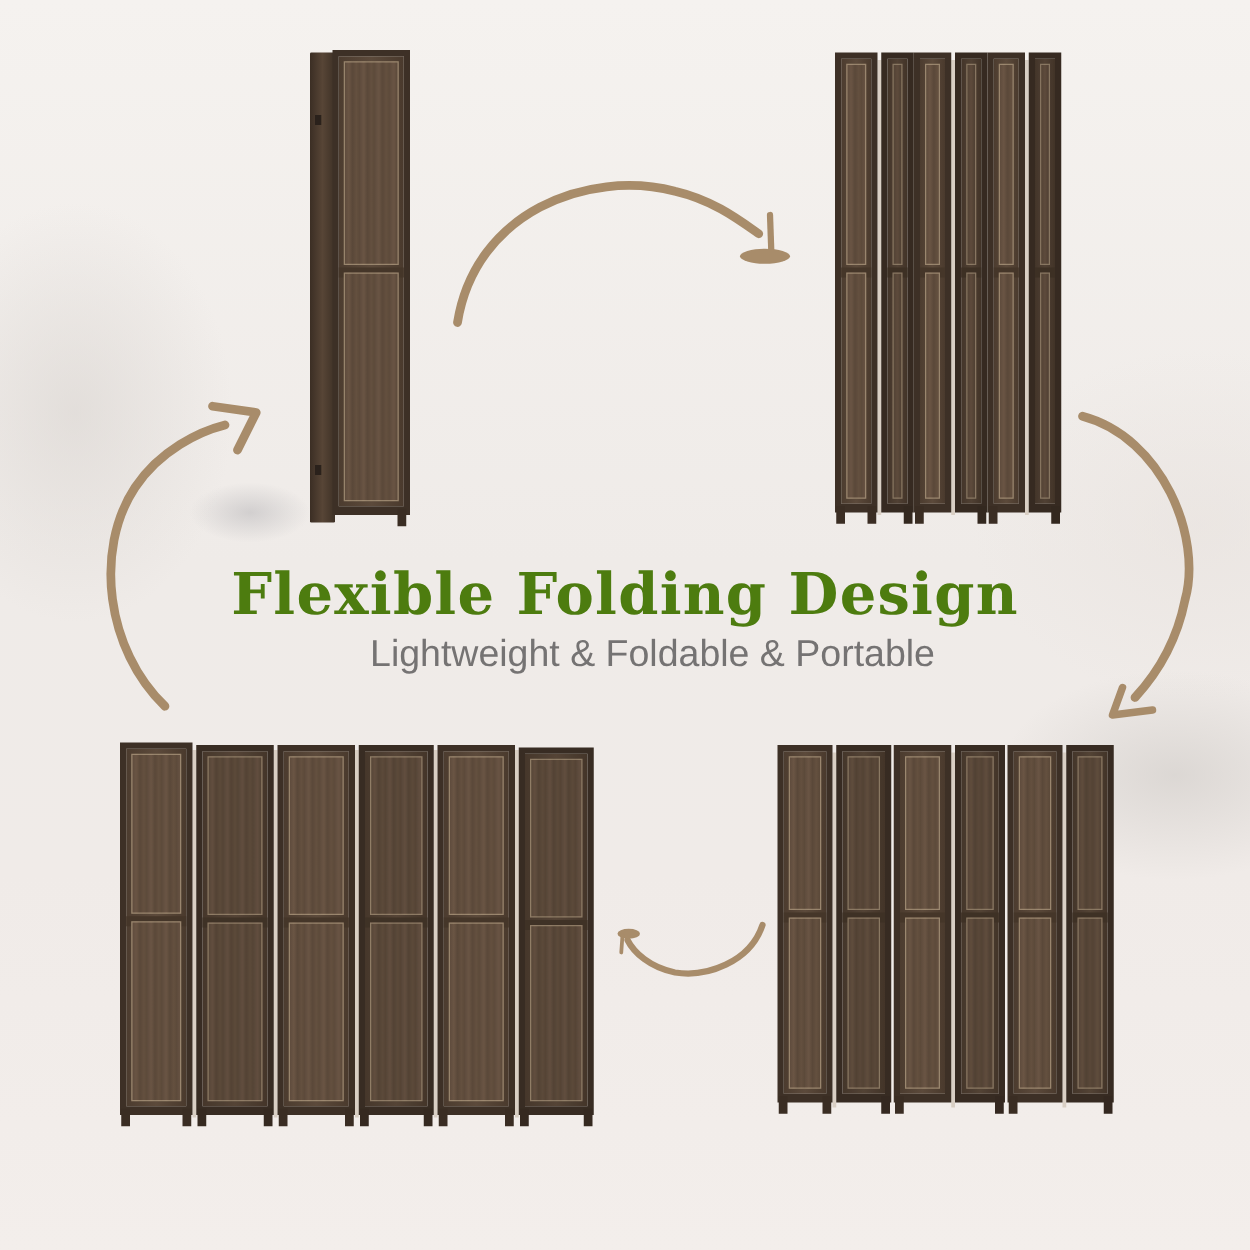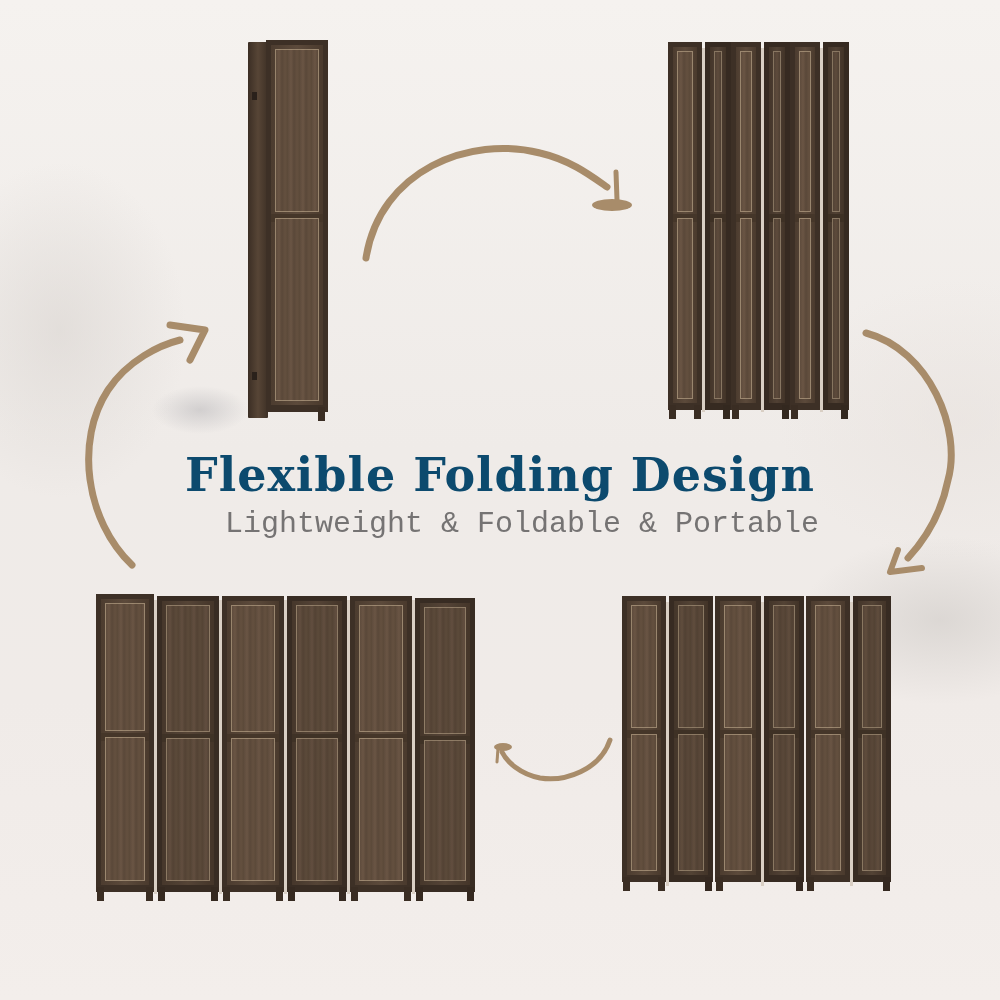--- a/index.html
+++ b/index.html
@@ -48,7 +48,7 @@
   .title {
     position: absolute; left: 0; right: 0; top: 448px; text-align: center;
     font-family: "DejaVu Serif", serif; font-weight: bold;
-    font-size: 46px; letter-spacing: 1px; color: #0c4a6e;
+    font-size: 46px; letter-spacing: 1px; color: #4d7c0f;
   }
   .subtitle {
     position: absolute; left: 0; right: 0; top: 507px; text-align: center;

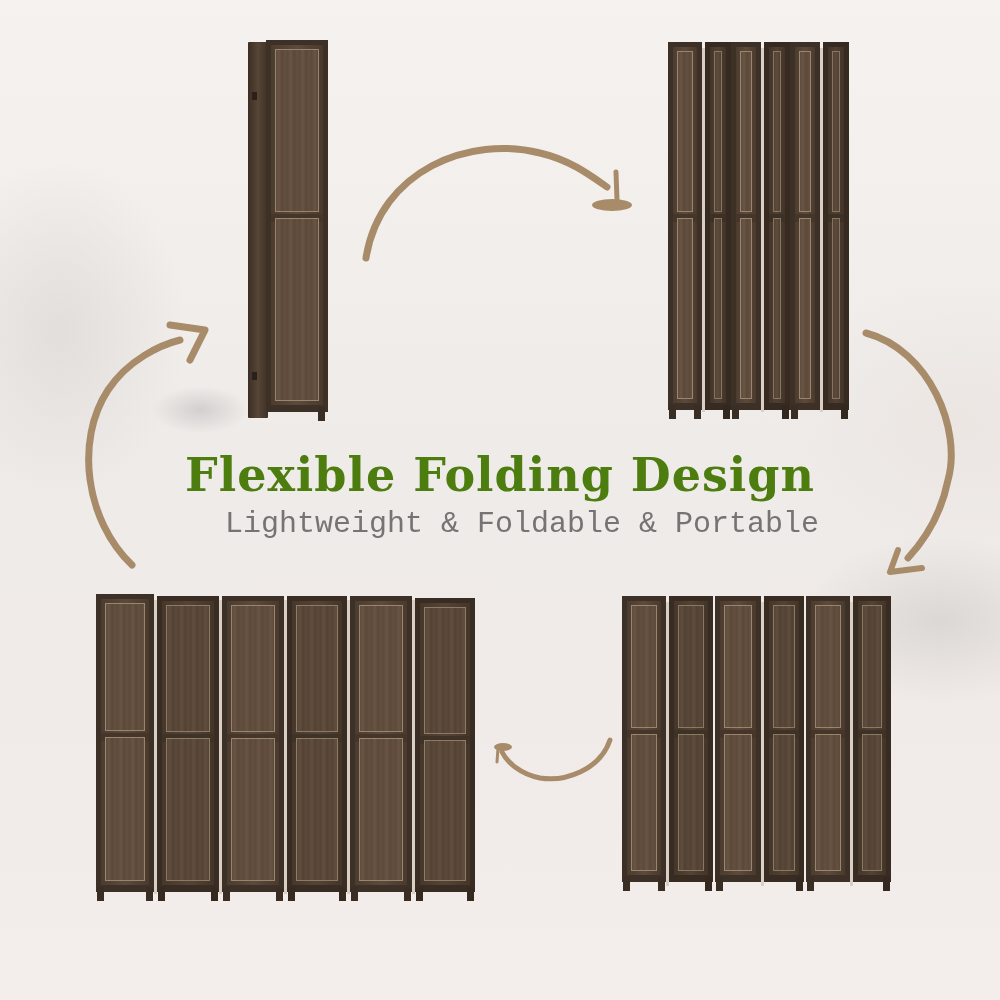--- a/index.html
+++ b/index.html
@@ -52,7 +52,7 @@
   }
   .subtitle {
     position: absolute; left: 0; right: 0; top: 507px; text-align: center;
-    font-family: Liberation Mono, monospace; font-size: 30px; color: #757373; padding-left: 44px;
+    font-family: Liberation Sans, sans-serif; font-size: 30px; color: #757373; padding-left: 44px;
   }
   svg.arrows { position: absolute; left: 0; top: 0; }
 </style>

